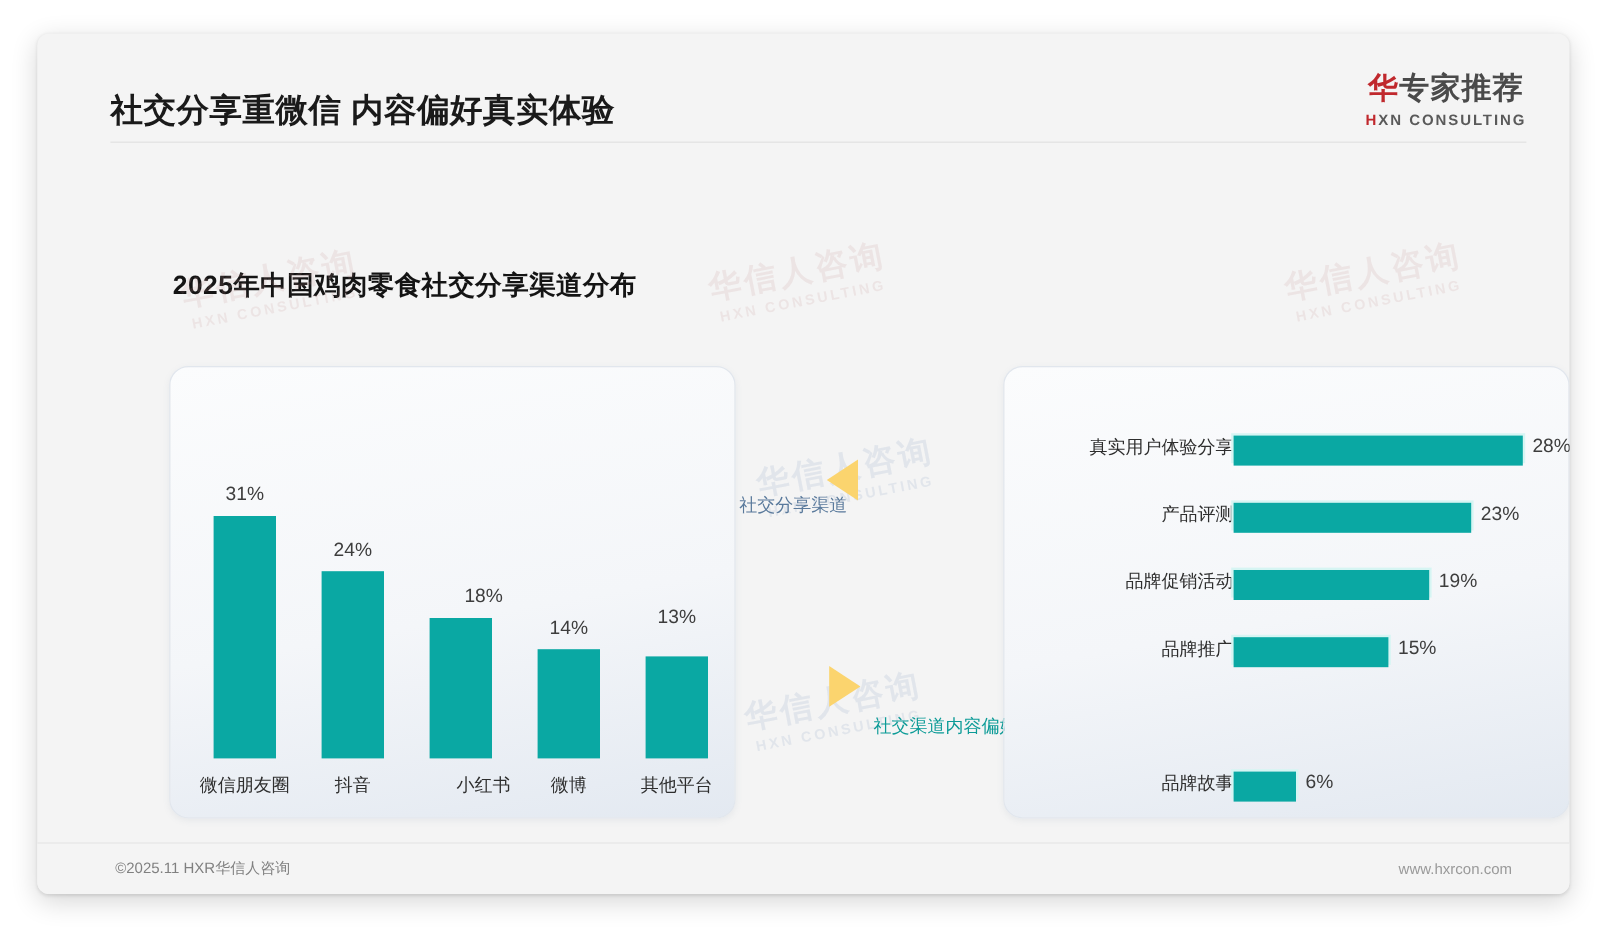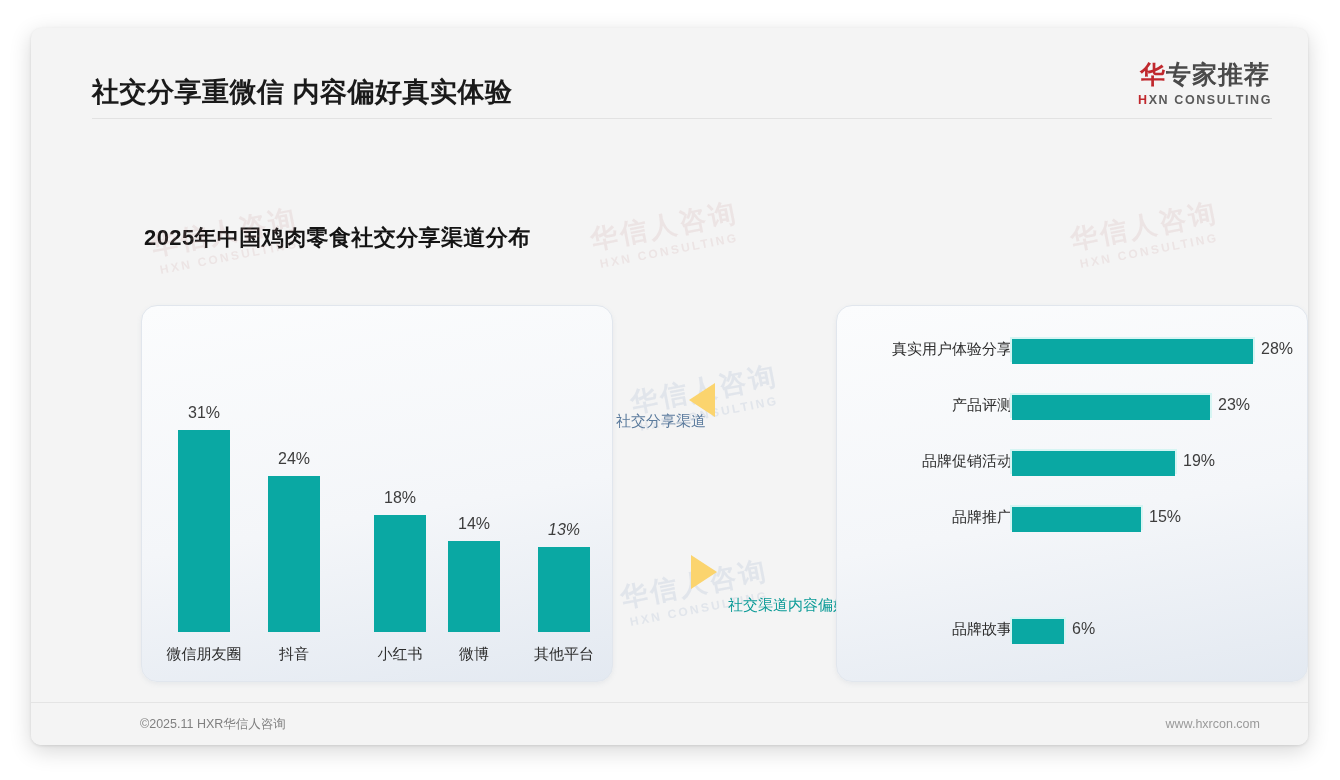--- a/index.html
+++ b/index.html
@@ -157,9 +157,10 @@
   
   .hbar-row {
     position: absolute;
-    left: 0;
+    left: 16px;
     width: 100%;
     height: 30px;
+    margin-top: 24px;
   }
   .hbar-label {
     position: absolute;

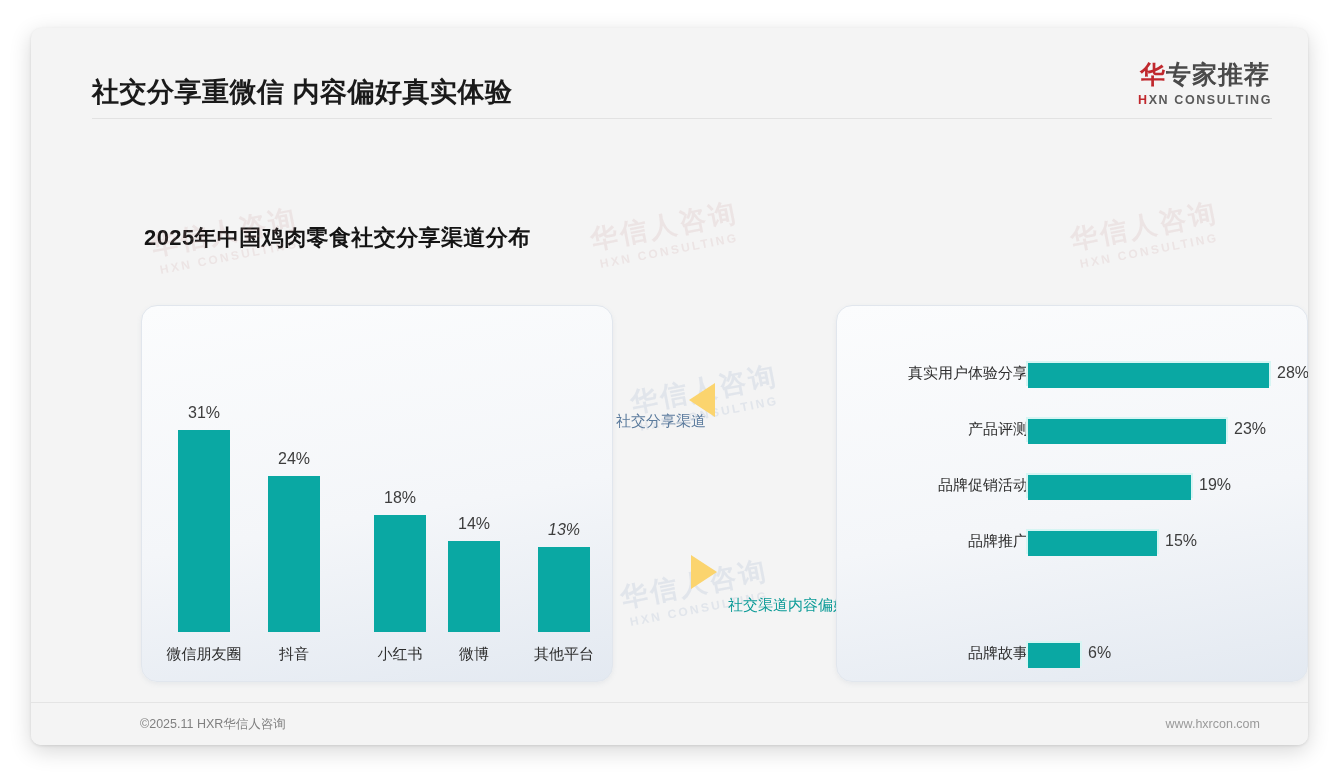--- a/index.html
+++ b/index.html
@@ -331,7 +331,7 @@
           <div class="vbar-value" style="bottom: 164px;">24%</div>
           <div class="vbar-label">抖音</div>
         </div>
-        <div class="vbar-group" style="left: 232px; height: 89px;">
+        <div class="vbar-group" style="left: 216px; height: 89px; padding-left: 38px;">
           <div class="vbar-rect" style="height: 117px; background: rgb(10, 168, 163);"></div>
           <div class="vbar-value" style="bottom: 125px;">18%</div>
           <div class="vbar-label">小红书</div>

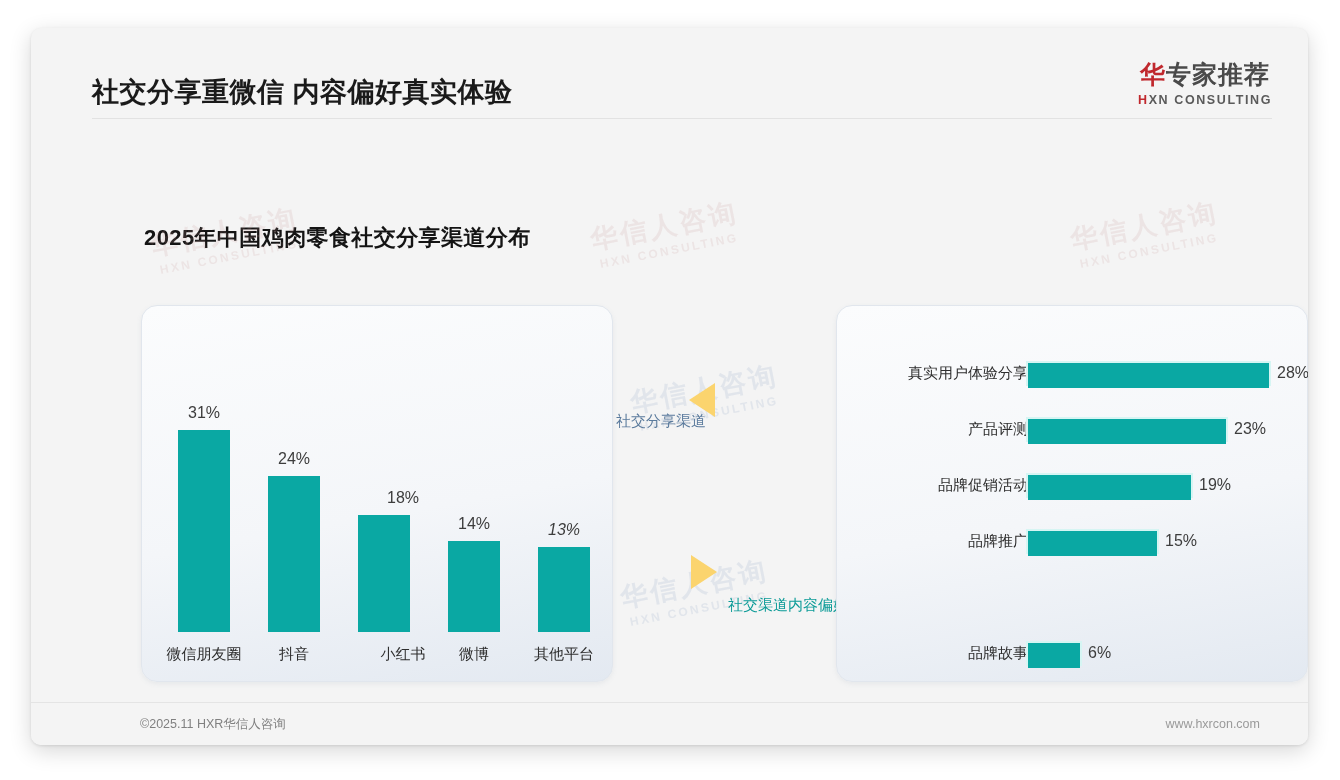--- a/index.html
+++ b/index.html
@@ -343,7 +343,7 @@
         </div>
         <div class="vbar-group" style="left: 396px; height: 85px;">
           <div class="vbar-rect" style="height: 85px; background: rgb(10, 168, 163);"></div>
-          <div class="vbar-value" style="bottom: 93px; font-style: italic;">13%</div>
+          <div class="vbar-value" style="bottom: 108px;">13%</div>
           <div class="vbar-label">其他平台</div>
         </div>
       </div>

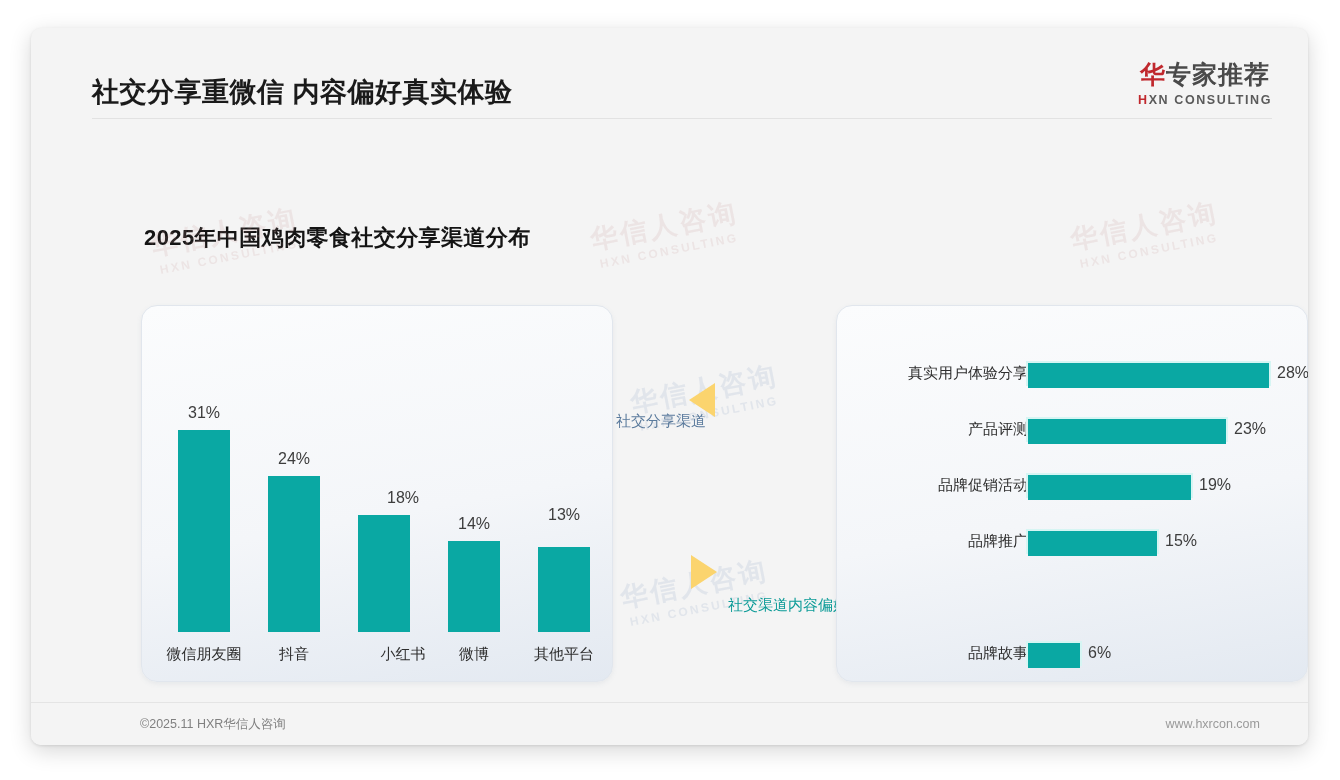--- a/index.html
+++ b/index.html
@@ -254,7 +254,6 @@
     font-size: 12.5px;
     color: #808080;
     white-space: nowrap;
-    margin-left: 44px;
   }
   .footer-right {
     position: absolute;

